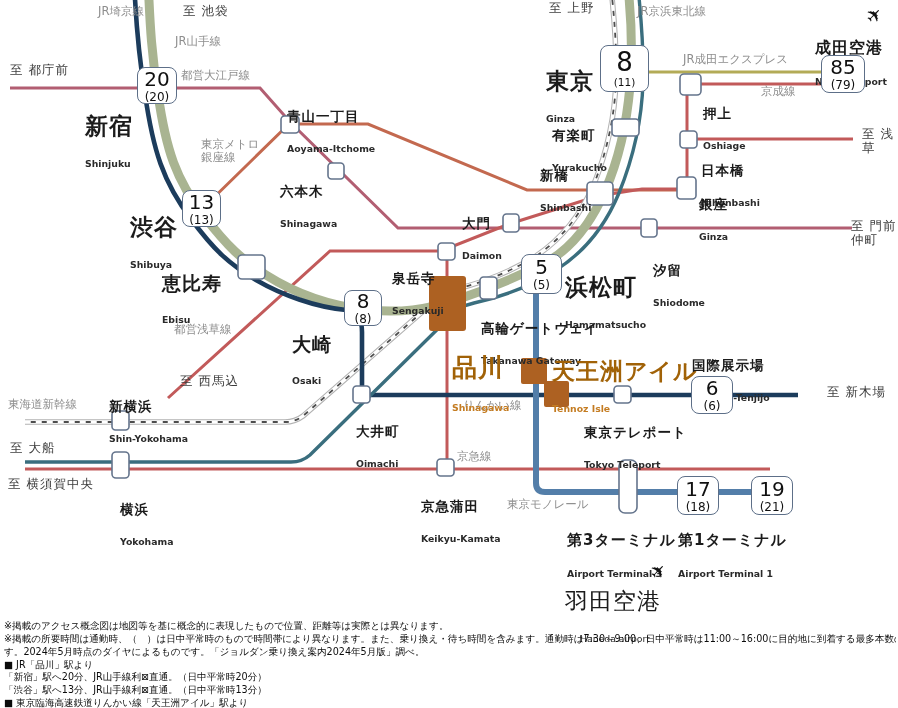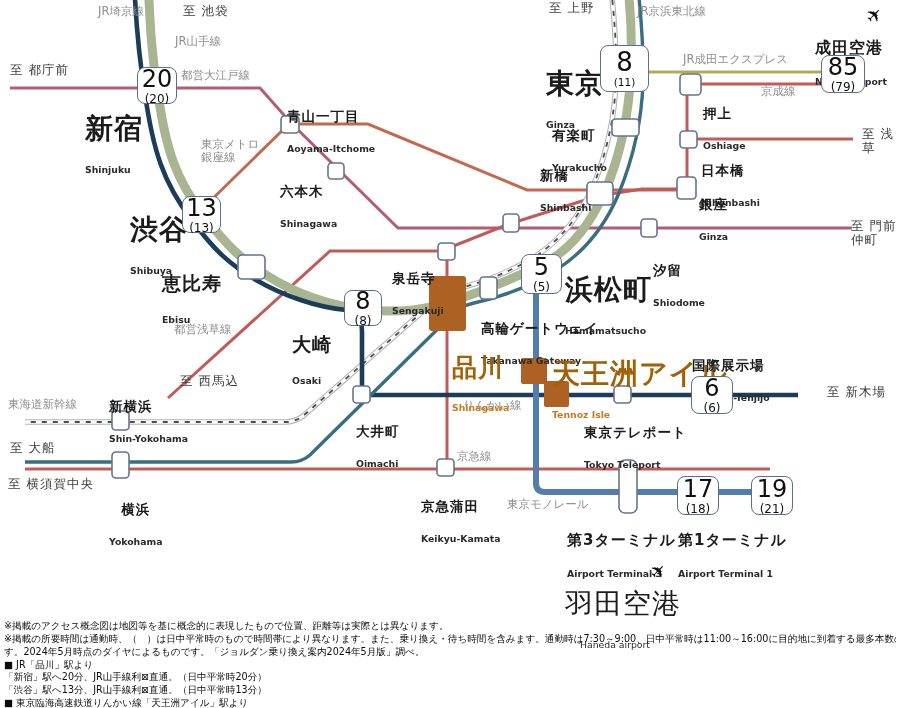--- a/index.html
+++ b/index.html
@@ -18,7 +18,7 @@
   .st.hl .rm{color:#c47c22;}
   .badge{position:absolute;background:#fff;border:1.7px solid #5d6f88;border-radius:8px;
          display:flex;flex-direction:column;align-items:center;justify-content:center;line-height:1;z-index:6;}
-  .badge .bm{font-size:24px;color:#101010;}
+  .badge .bm{font-size:20px;color:#101010;}
   .badge .bs{font-size:12px;color:#101010;margin-top:2px;}
   .badge.big .bm{font-size:26px;}
   .badge.big .bs{font-size:10.5px;}

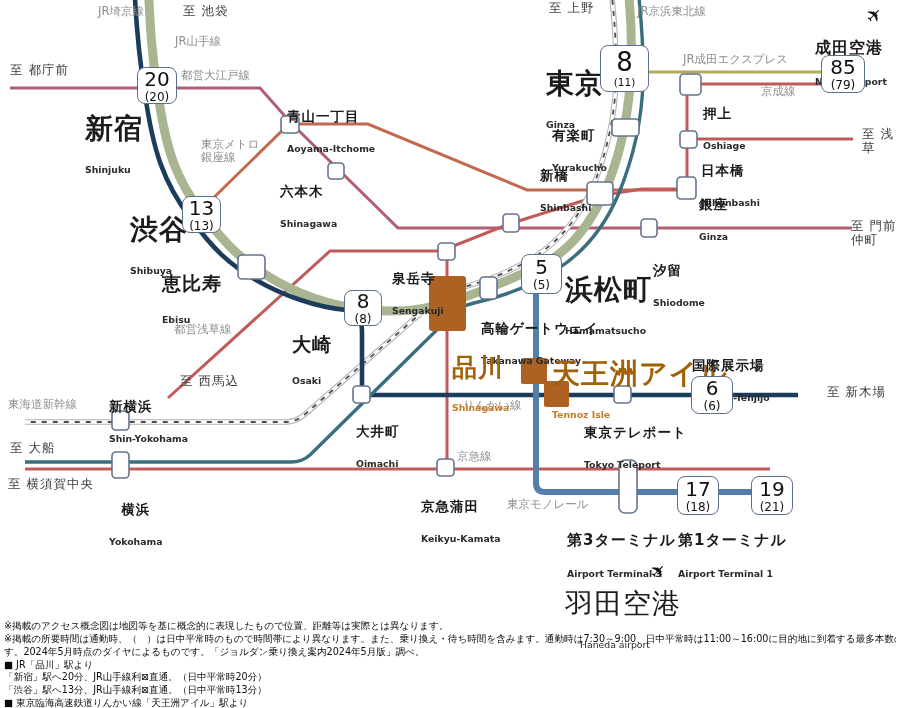--- a/index.html
+++ b/index.html
@@ -12,7 +12,7 @@
   .st .kj{display:block;font-weight:bold;font-size:13.5px;color:#1b1b1b;letter-spacing:1px;}
   .st .rm{display:block;font-size:9.3px;font-weight:bold;color:#2a2a2a;margin-top:1px;letter-spacing:0;}
   .st.lg .kj{font-size:19px;}
-  .st.xl .kj{font-size:28px;}
+  .st.xl .kj{font-size:23px;}
   .st.xxl .kj{font-size:25px;}
   .st.hl .kj{color:#a16207;}
   .st.hl .rm{color:#c47c22;}

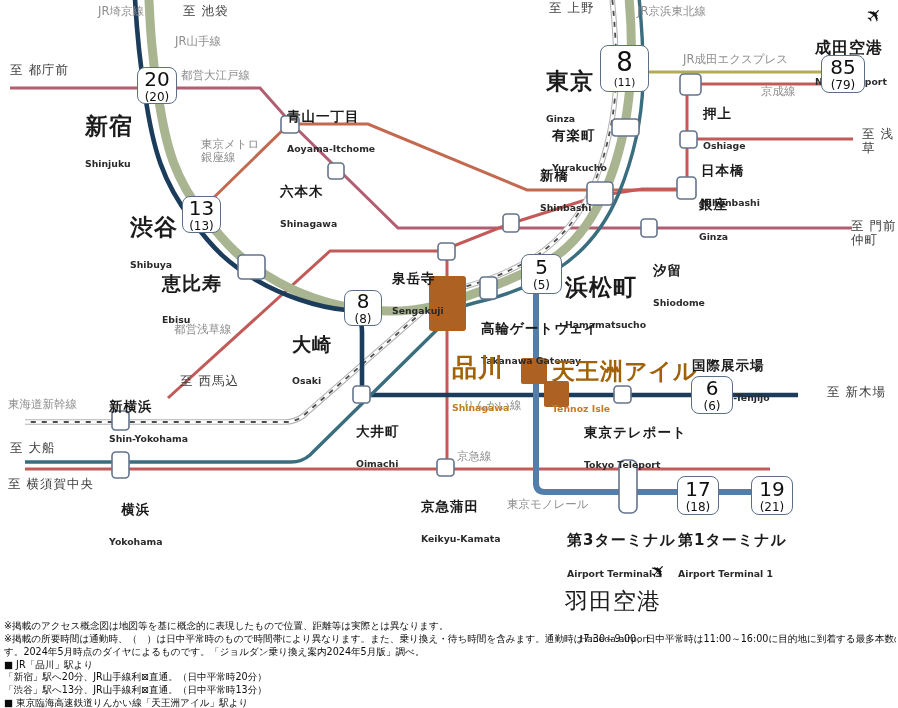--- a/index.html
+++ b/index.html
@@ -92,7 +92,7 @@
     <span class="bm">20</span>
     <span class="bs">(20)</span>
   </div>
-  <div class="badge" style="left:182px;top:196px;width:37px;height:35px;">
+  <div class="badge" style="left:182px;top:190px;width:37px;height:35px;">
     <span class="bm">13</span>
     <span class="bs">(13)</span>
   </div>

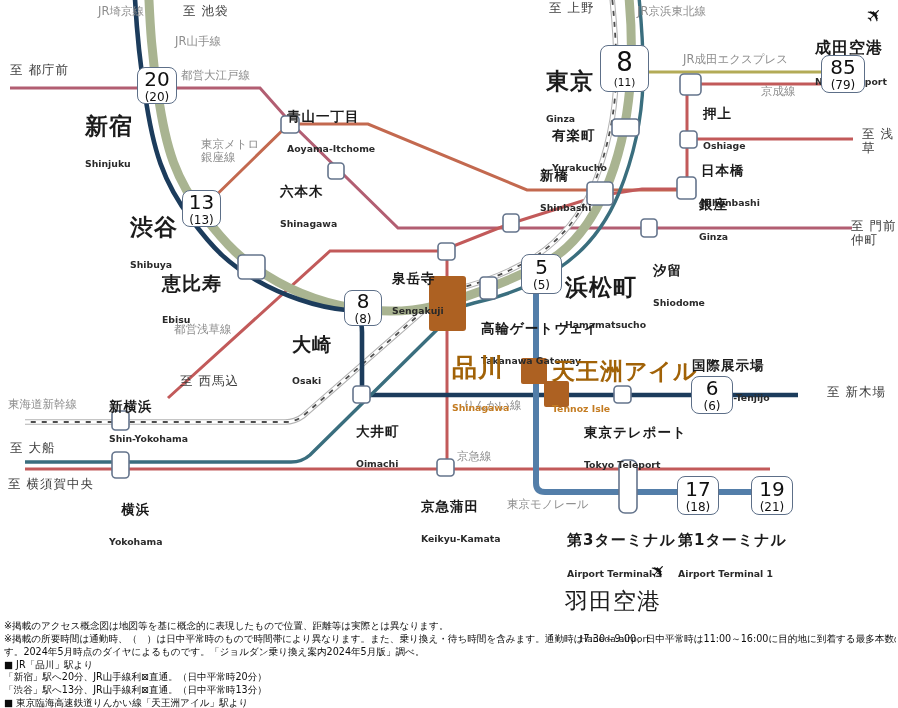--- a/index.html
+++ b/index.html
@@ -173,6 +173,10 @@
     <span class="kj">六本木</span>
     <span class="rm">Shinagawa</span>
   </div>
+  <div class="lbl st" style="left:462px;top:198px;">
+    <span class="kj">大門</span>
+    <span class="rm">Daimon</span>
+  </div>
   <div class="lbl st" style="left:392px;top:253px;">
     <span class="kj">泉岳寺</span>
     <span class="rm">Sengakuji</span>

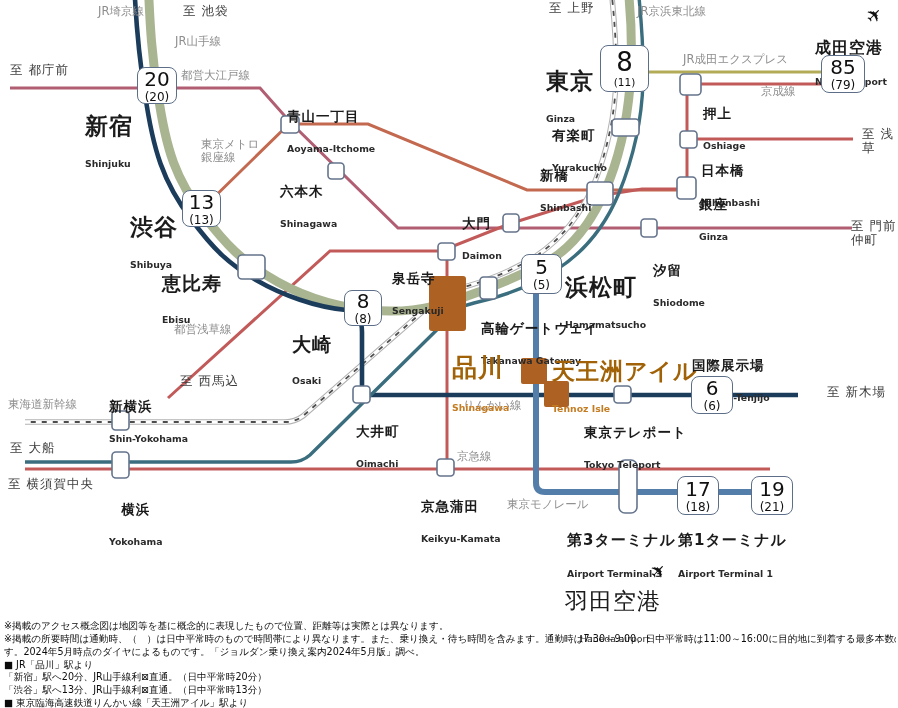--- a/index.html
+++ b/index.html
@@ -245,7 +245,7 @@
     <span class="kj">新横浜</span>
     <span class="rm">Shin-Yokohama</span>
   </div>
-  <div class="lbl st" style="left:109px;top:484px;text-align:center;">
+  <div class="lbl st" style="left:120px;top:484px;">
     <span class="kj">横浜</span>
     <span class="rm">Yokohama</span>
   </div>

